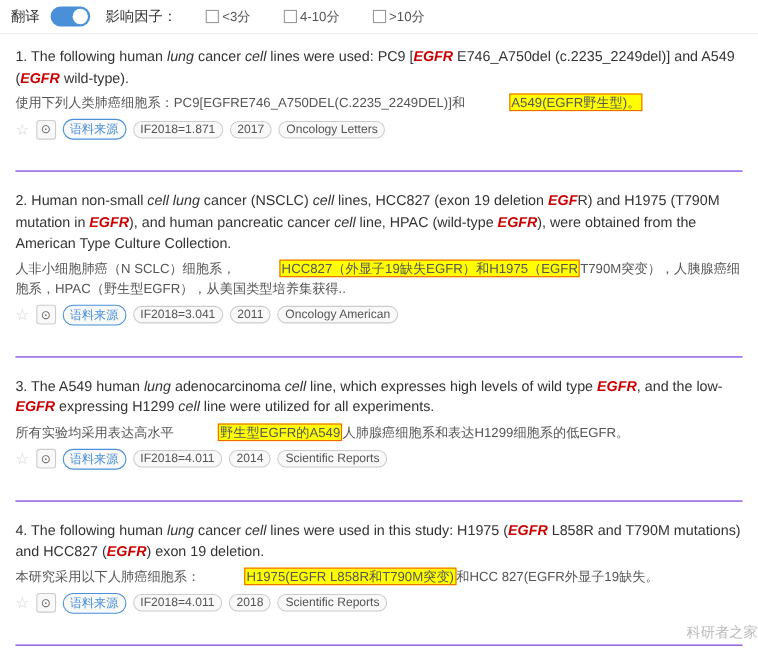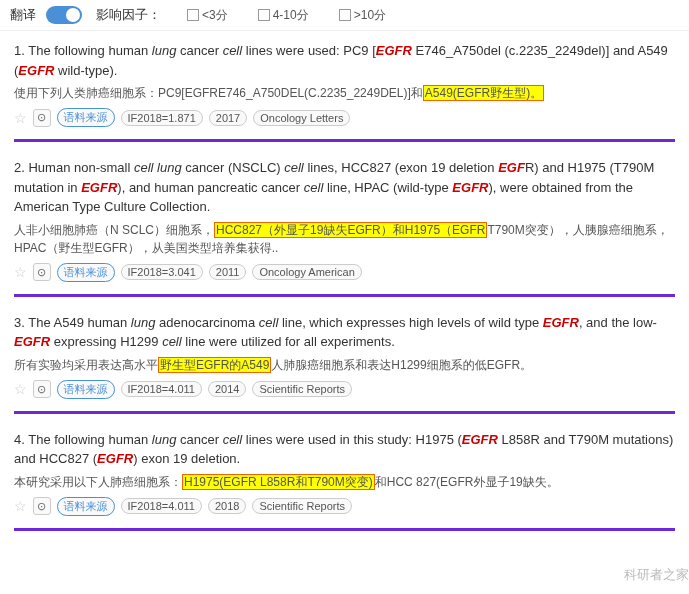--- a/index.html
+++ b/index.html
@@ -78,8 +78,8 @@
     
     .result-item {
       margin-bottom: 16px;
-      padding-bottom: 12px;
-      border-bottom: 3px solid #6d28d9;
+      padding-bottom: 28px;
+      border-bottom: 1px solid #6d28d9;
     }
 
     .en-text {

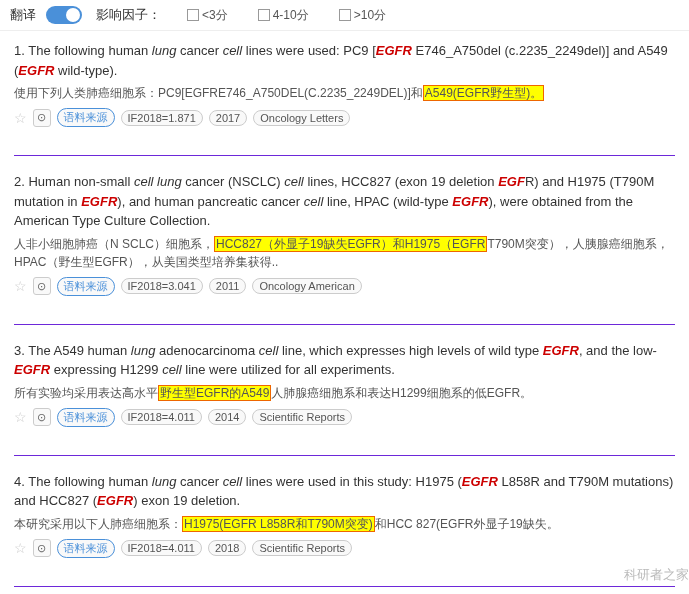--- a/index.html
+++ b/index.html
@@ -102,6 +102,7 @@
       background: #ff0;
       border: 1px solid #e60;
       padding: 0 1px;
+      margin-left: 40px;
     }
 
     

